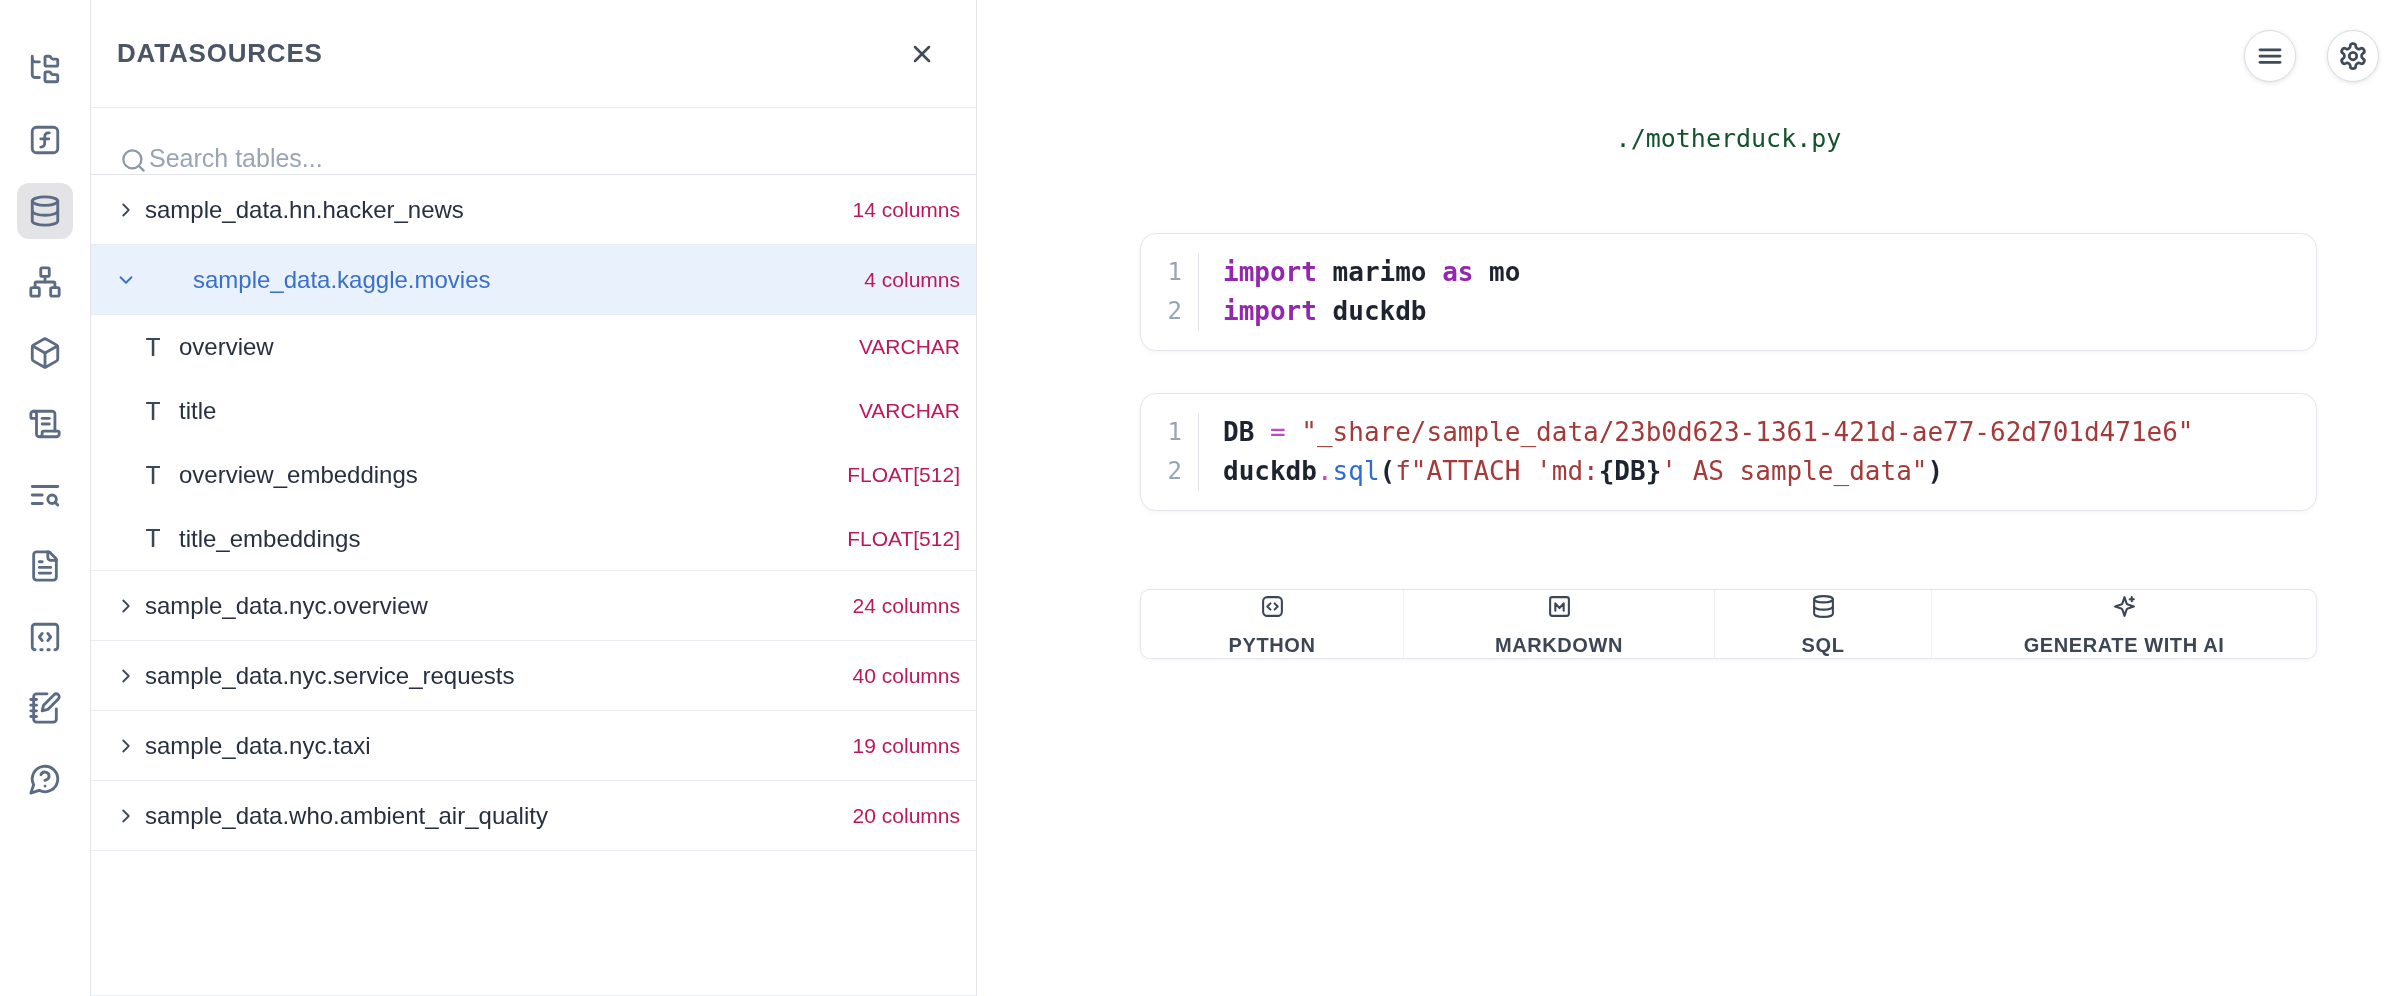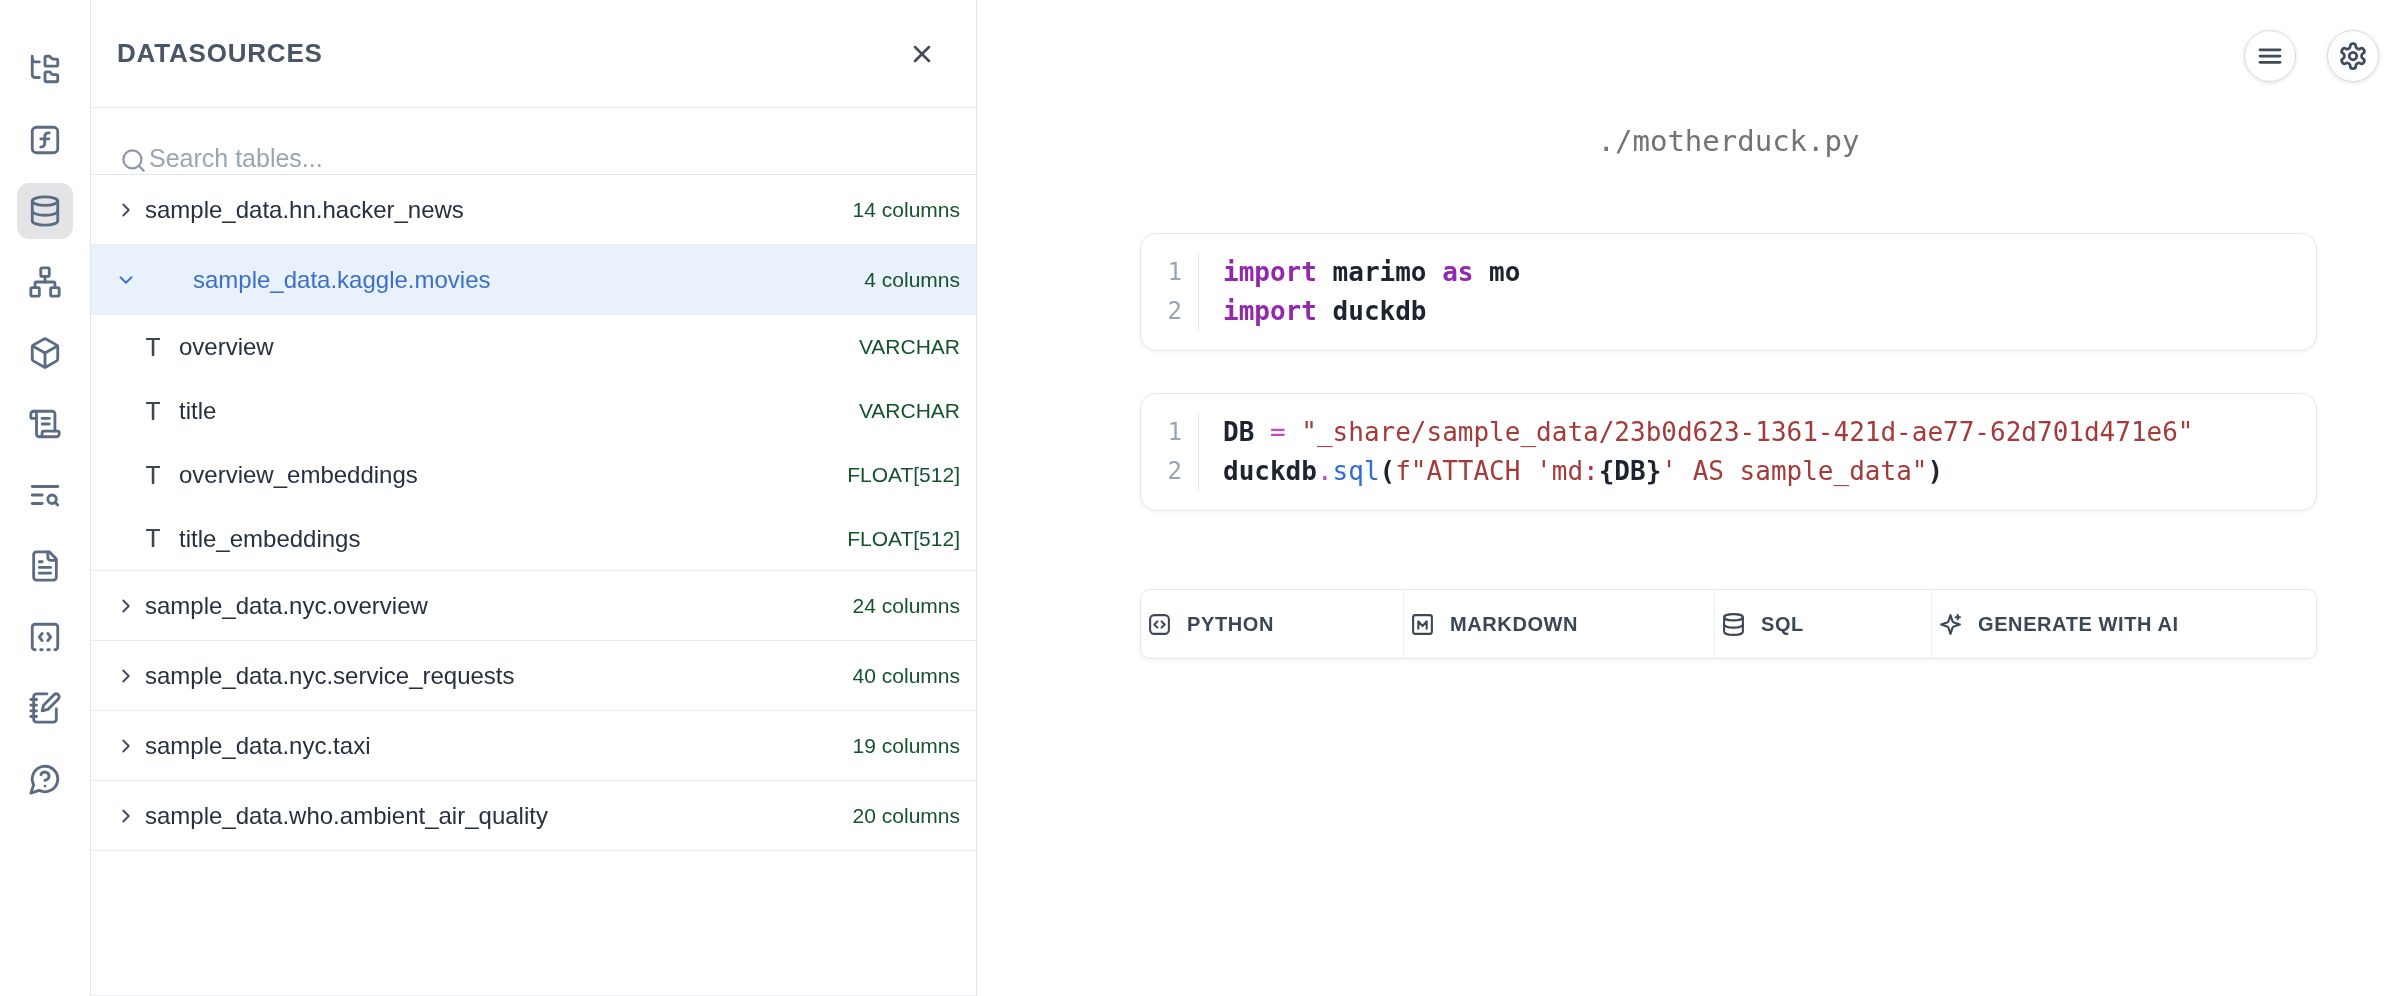--- a/index.html
+++ b/index.html
@@ -47,7 +47,7 @@
               box-shadow:0 1px 4px rgba(20,30,50,.12);display:flex;align-items:center;
               justify-content:center;color:#3f4a5a;cursor:pointer;padding:0;}
   .file-title{position:absolute;top:124px;left:163px;width:1177px;text-align:center;
-              font-family:"DejaVu Sans Mono",monospace;font-size:29px;color:#737373;cursor:pointer;}
+              font-family:"DejaVu Sans Mono",monospace;font-size:25px;color:#14532d;cursor:pointer;}
   .cell{position:absolute;left:163px;width:1177px;box-sizing:border-box;background:#fff;
         border:1px solid #e3e7ec;border-radius:16px;box-shadow:0 1px 5px rgba(15,23,42,.05);
         padding:19px 0;cursor:text;}

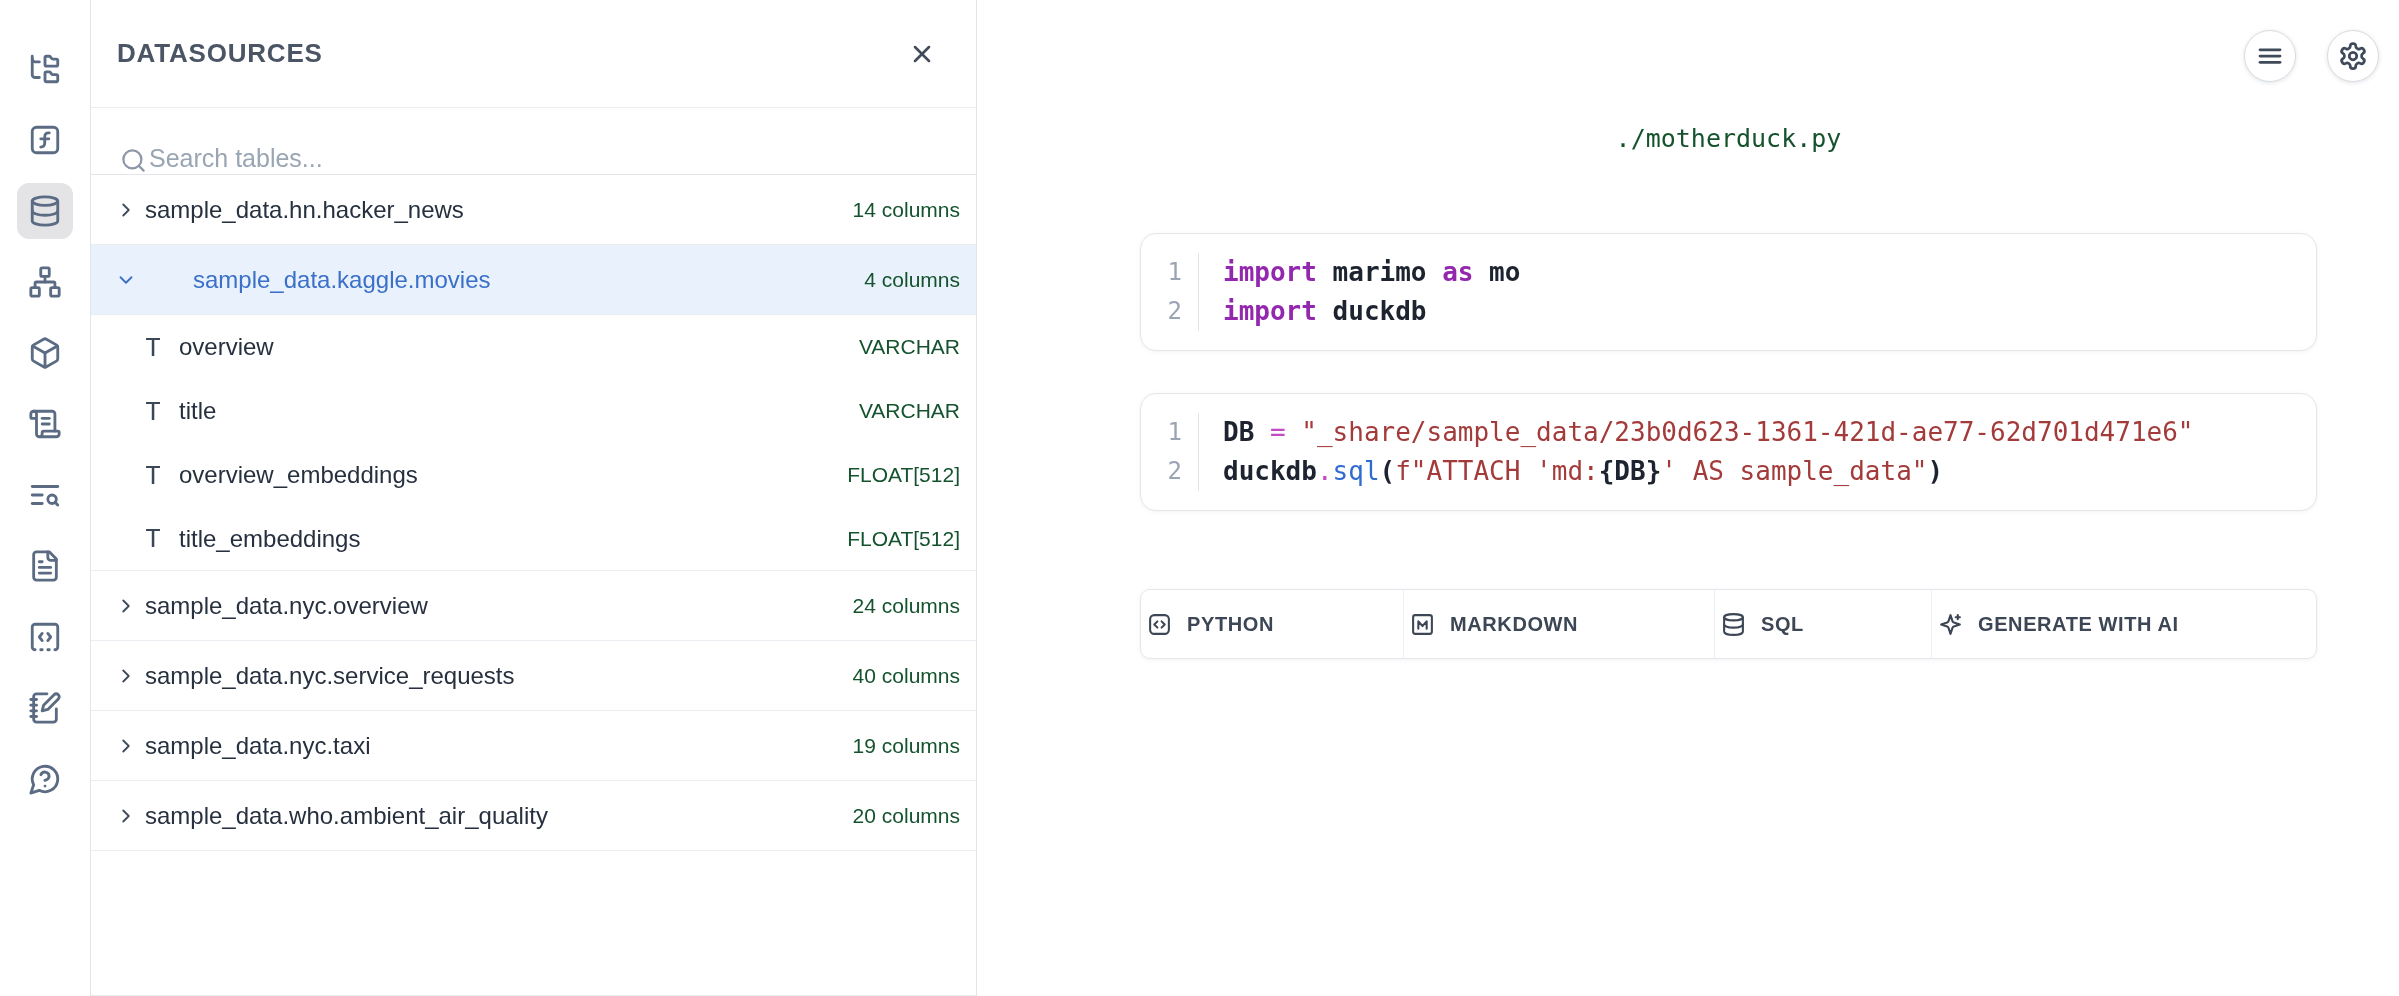--- a/index.html
+++ b/index.html
@@ -34,7 +34,7 @@
   .row.column{height:64px;padding-left:52px;}
   .row .chev{display:flex;color:#3f4a5a;flex:none;margin-right:8px;}
   .row .name{font-size:24px;color:#27303f;white-space:nowrap;}
-  .row .meta{margin-left:auto;font-size:21px;color:#14532d;white-space:nowrap;padding-left:20px;}
+  .row .meta{margin-left:auto;font-size:21px;color:#be185d;white-space:nowrap;padding-left:20px;}
   .row.selected{background:var(--sel-bg);gap:48px;}
   .row.selected .chev,.row.selected .name{color:var(--accent);}
   .t-ic{font-family:"DejaVu Sans Mono",monospace;font-size:25px;color:#3b4656;width:20px;

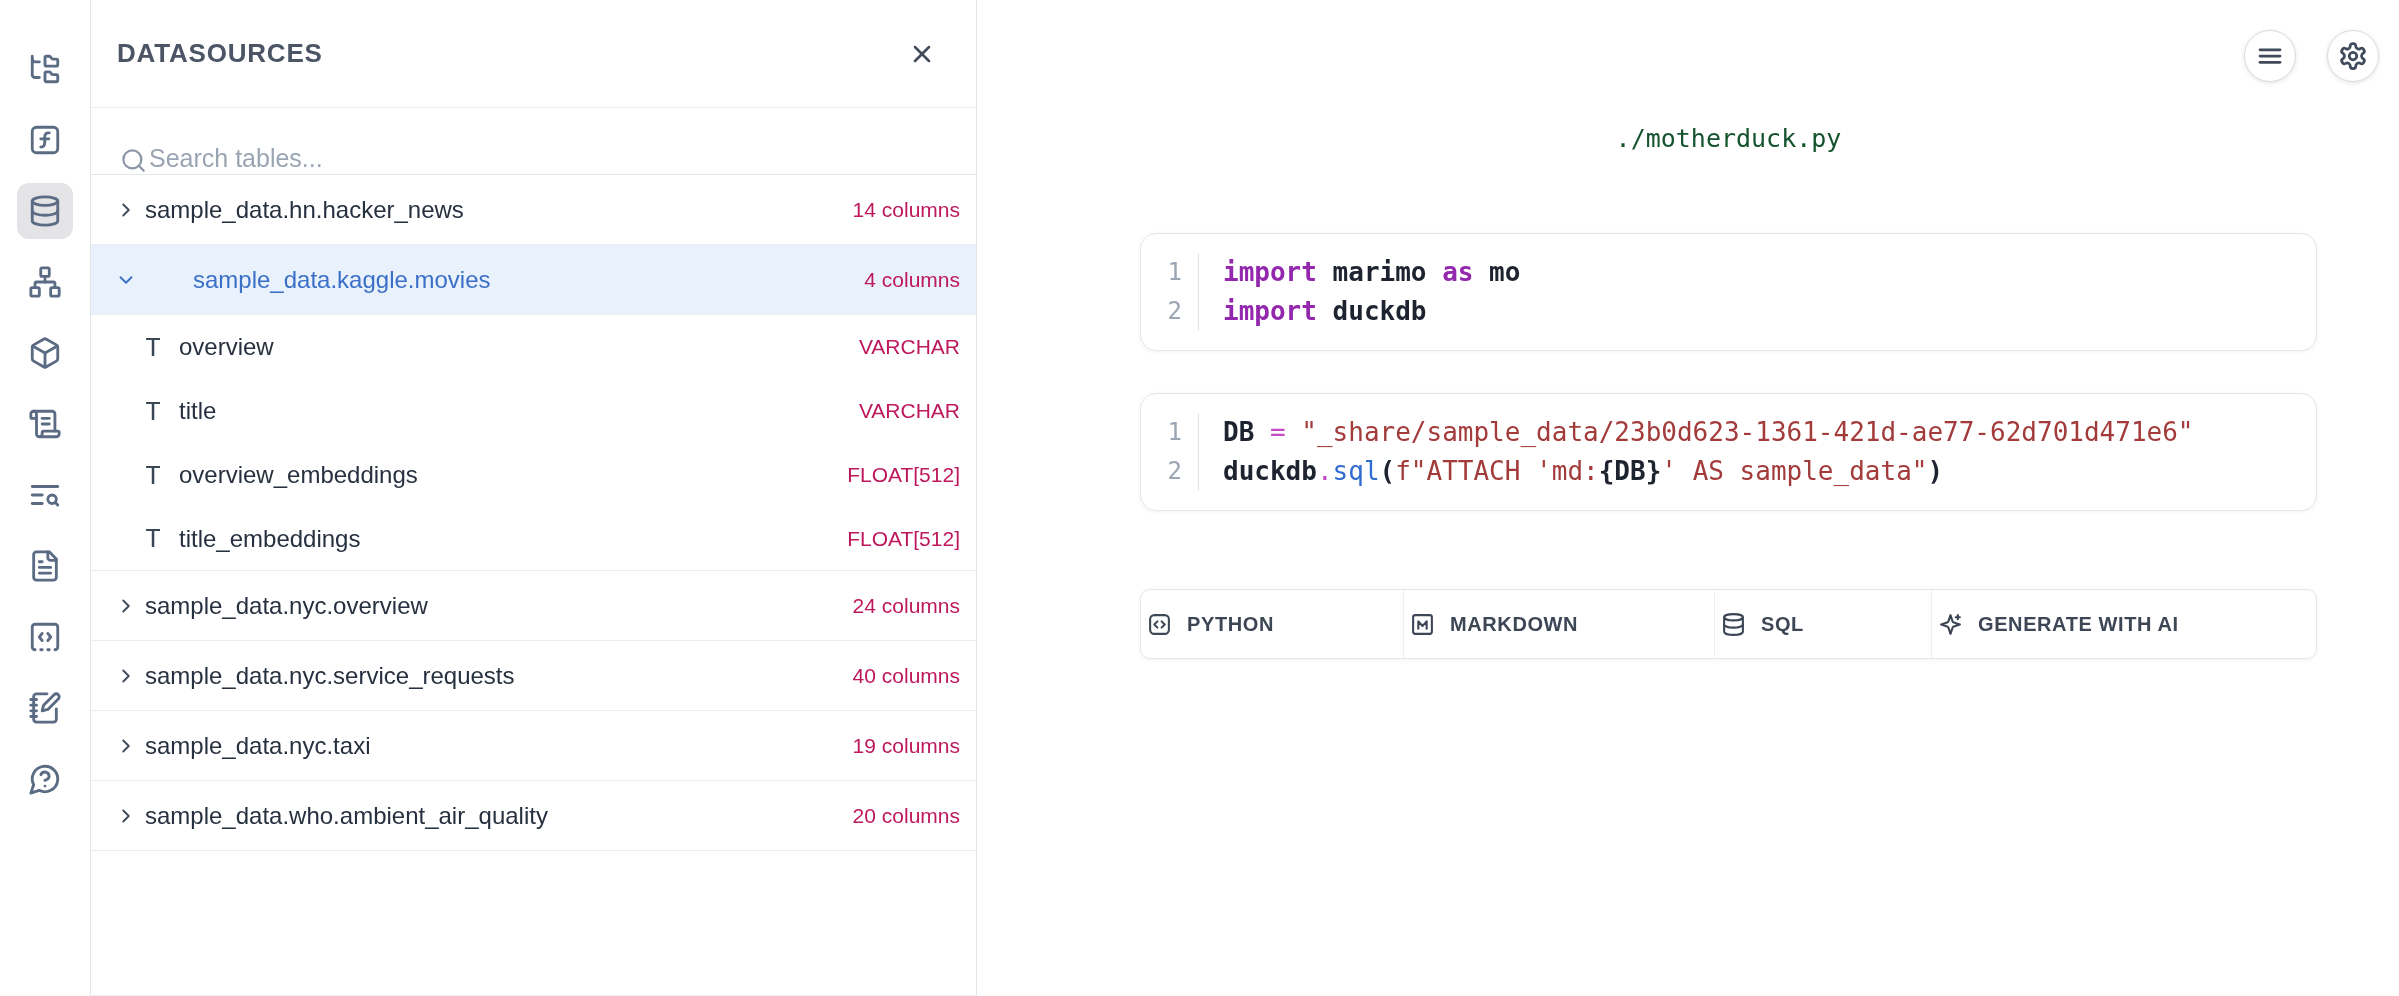--- a/index.html
+++ b/index.html
@@ -65,9 +65,9 @@
   .add-bar{position:absolute;top:589px;left:163px;width:1177px;height:70px;box-sizing:border-box;
            background:#fff;border:1px solid #e3e7ec;border-radius:10px;
            box-shadow:0 1px 5px rgba(15,23,42,.05);display:flex;overflow:hidden;}
-  .add-btn{display:flex;align-items:center;justify-content:flex-start;gap:15px;background:none;
+  .add-btn{display:flex;align-items:center;justify-content:flex-end;gap:15px;background:none;
            border:none;border-right:1px solid #eceff3;font-family:"Liberation Sans",sans-serif;
-           font-weight:700;font-size:20px;letter-spacing:.6px;color:#3d4655;cursor:pointer;}
+           font-weight:700;font-size:20px;letter-spacing:.6px;color:#3d4655;cursor:pointer;flex-direction:column;}
   .add-btn:last-child{border-right:none;}
   .add-btn.w0{width:263px;} .add-btn.w1{width:311px;} .add-btn.w2{width:217px;} .add-btn.w3{flex:1;}
 </style>

